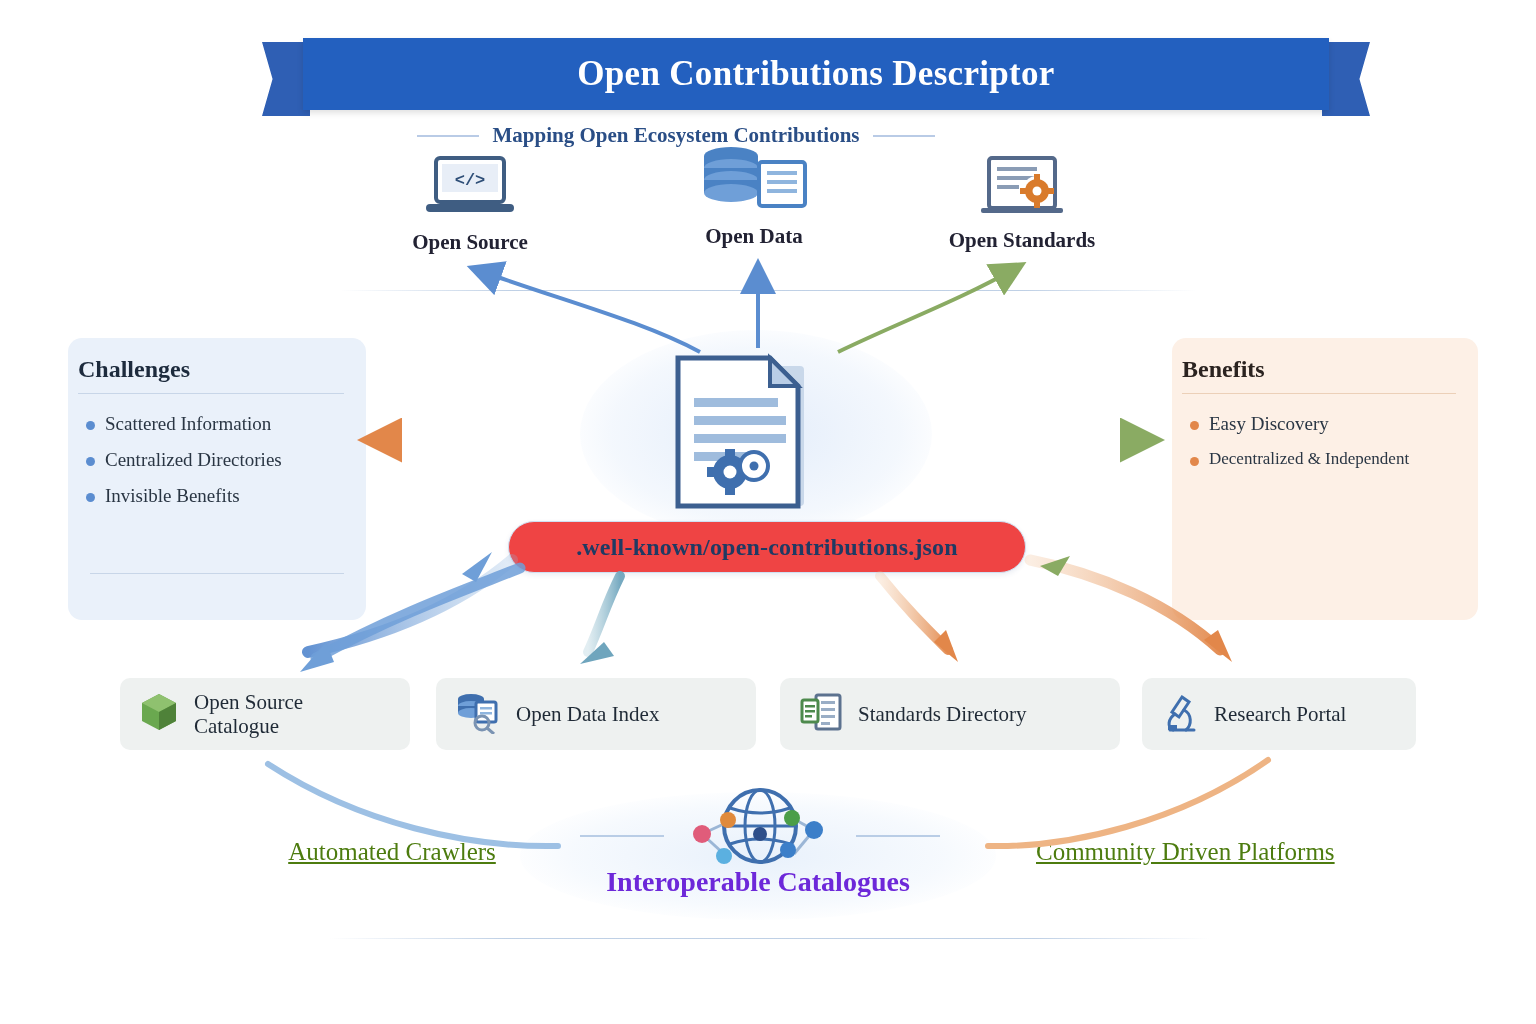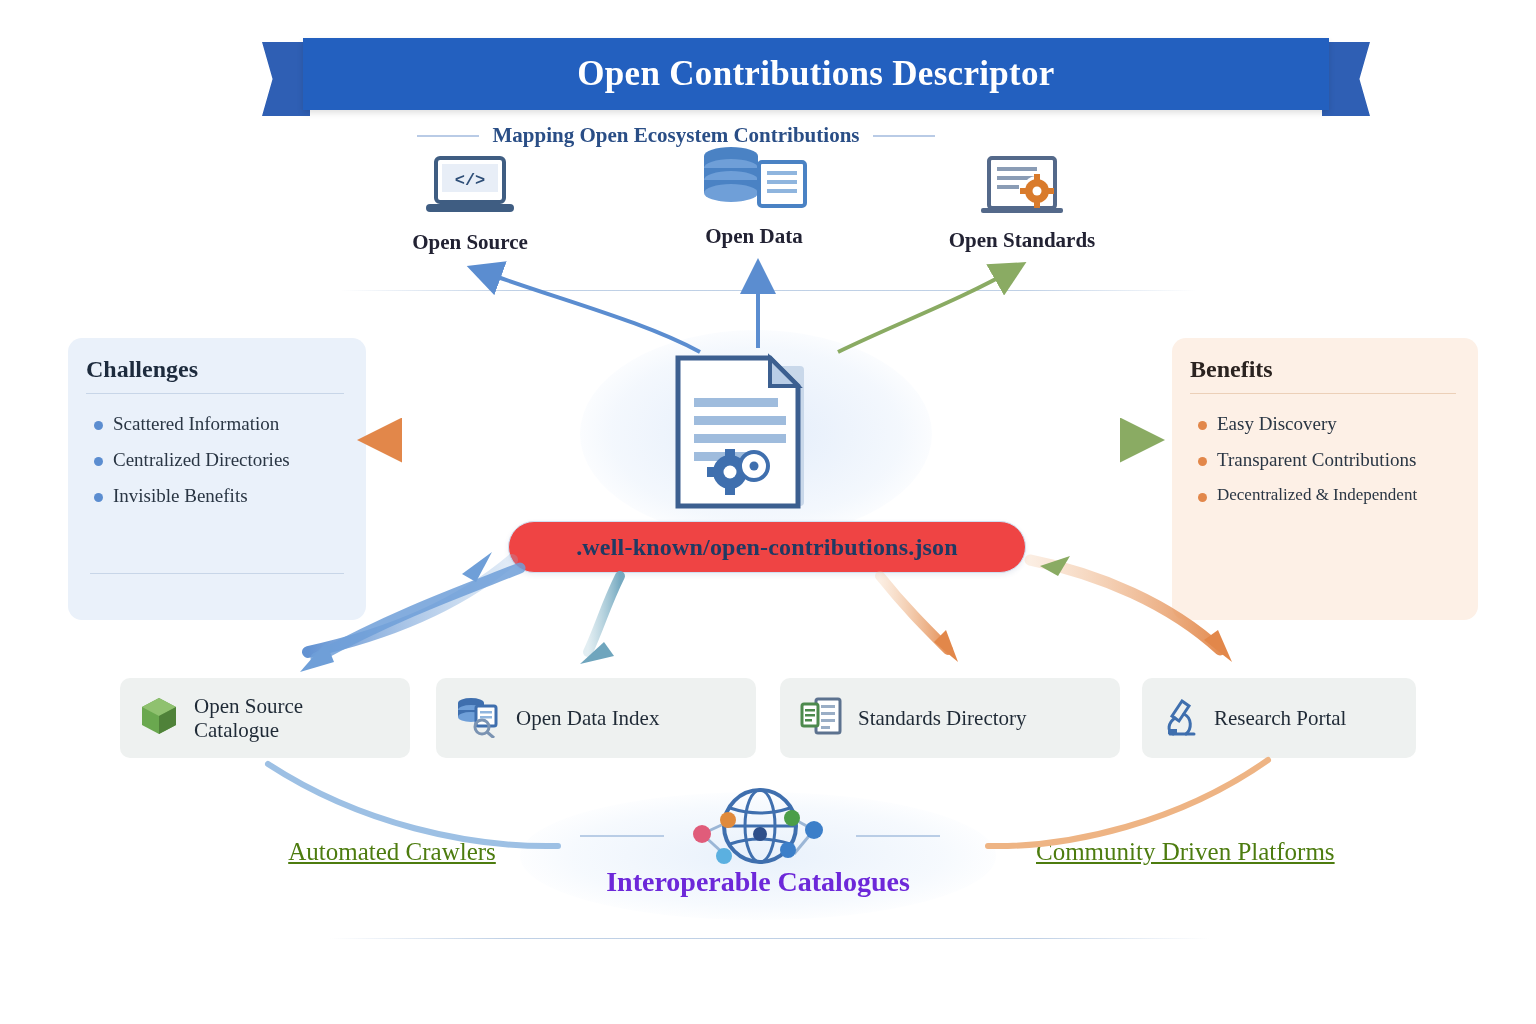--- a/index.html
+++ b/index.html
@@ -111,7 +111,7 @@
   .panel {
     position: absolute;
     border-radius: 14px;
-    padding: 18px 22px 20px 18px;
+    padding: 18px 22px 20px 10px;
     box-sizing: border-box;
   }
   .panel h3 {

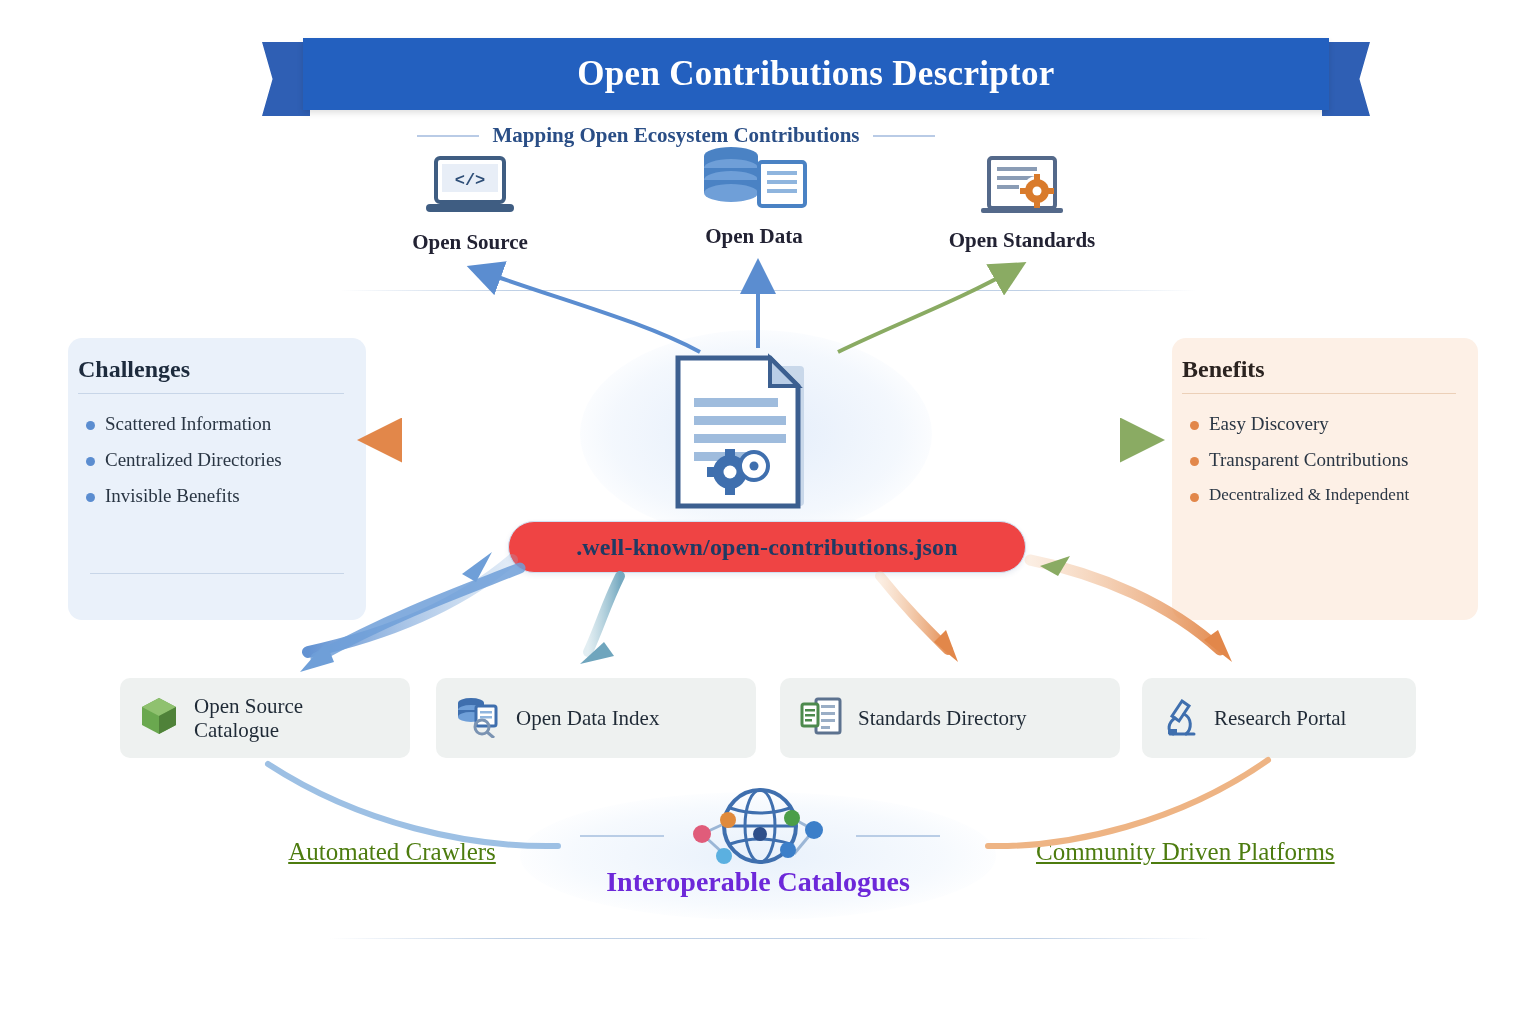--- a/index.html
+++ b/index.html
@@ -400,10 +400,6 @@
       <li>
         <span class="bullet"></span>
         <span>Easy Discovery</span>
-      </li>
-      <li>
-        <span class="bullet"></span>
-        <span>Transparent Contributions</span>
       </li>
       <li style="font-size:17px;">
         <span class="bullet"></span>

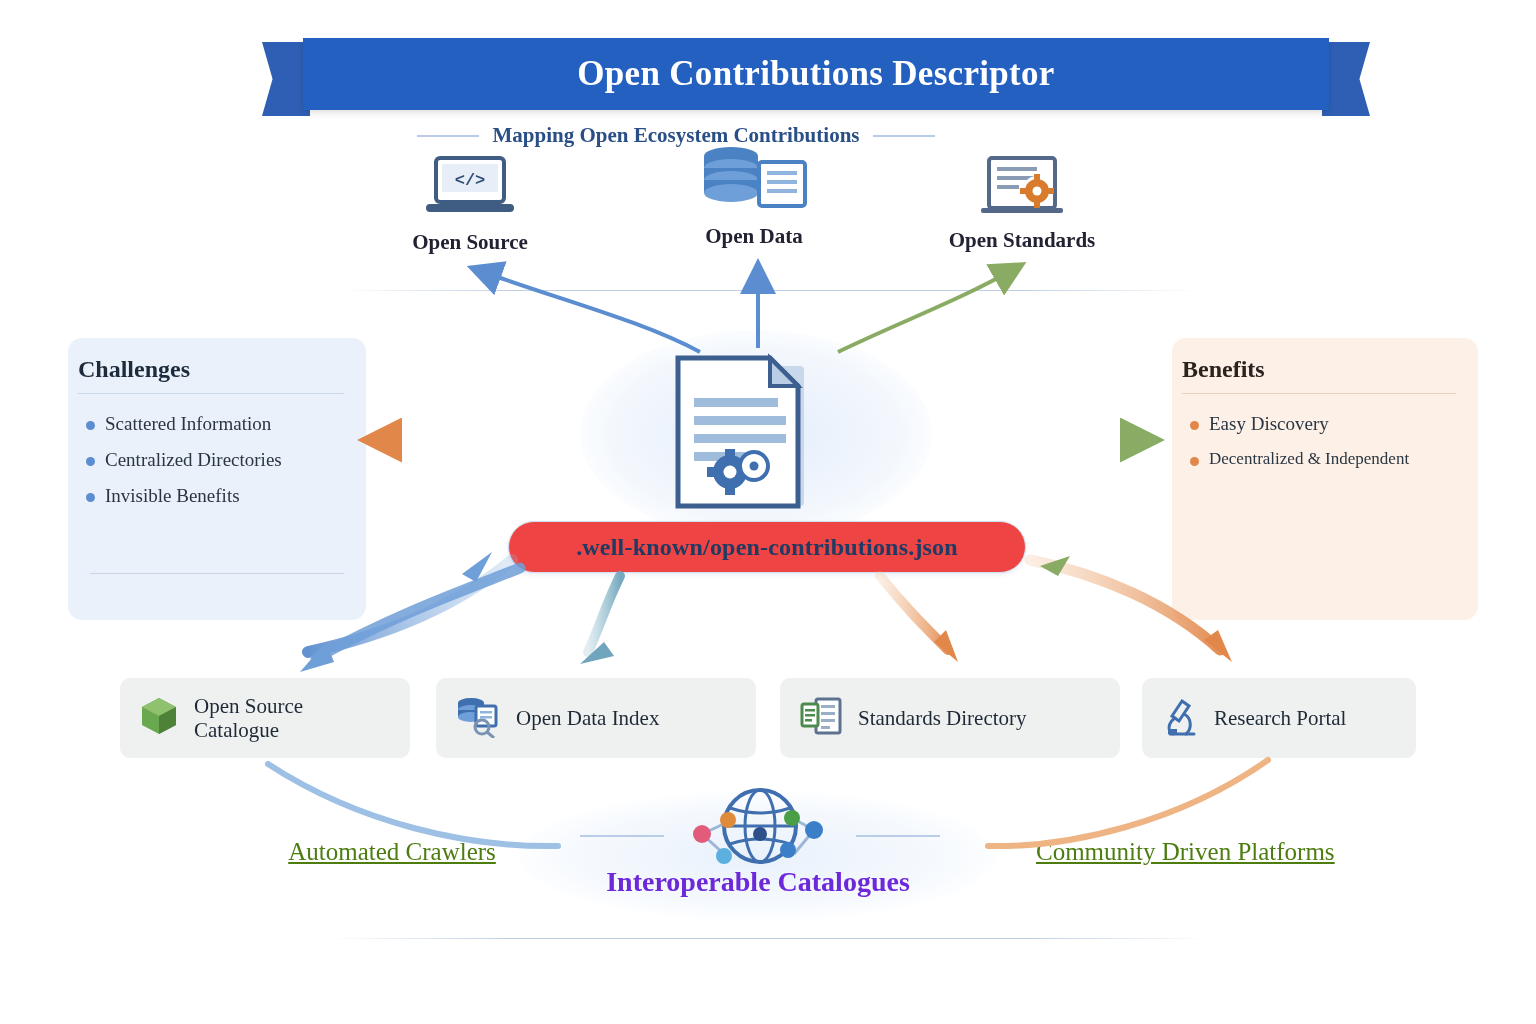--- a/index.html
+++ b/index.html
@@ -200,7 +200,7 @@
   
   .card {
     position: absolute;
-    height: 80px;
+    height: 72px;
     background: #eef1f0;
     border-radius: 10px;
     display: flex;

